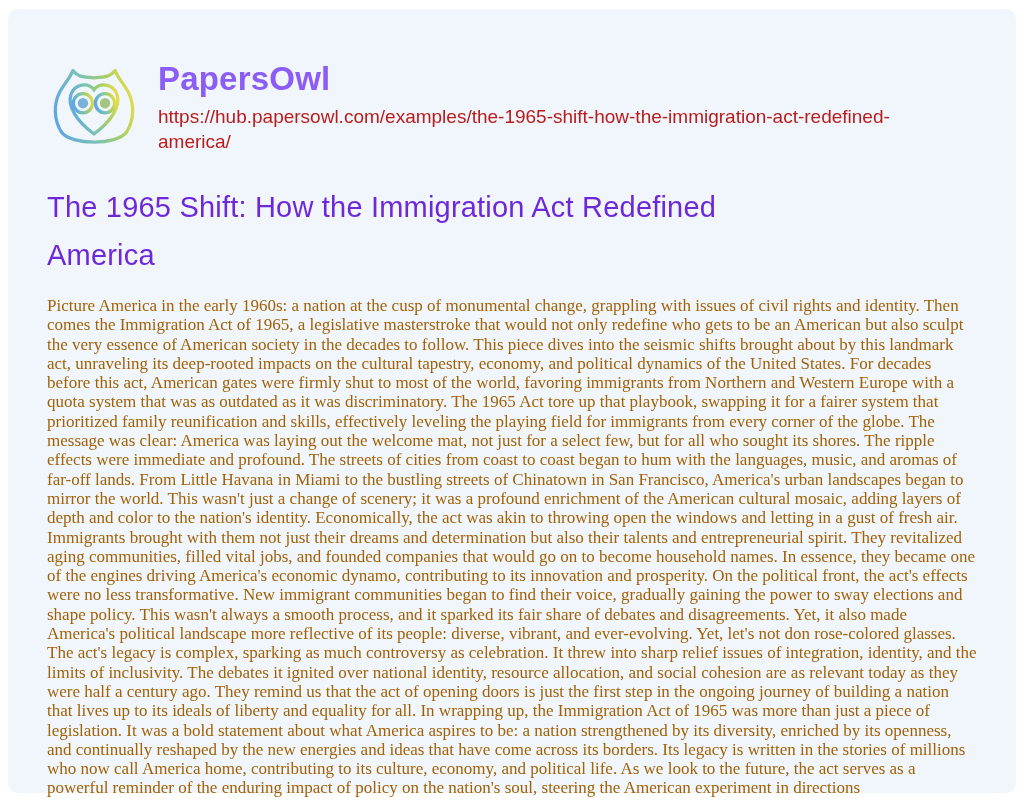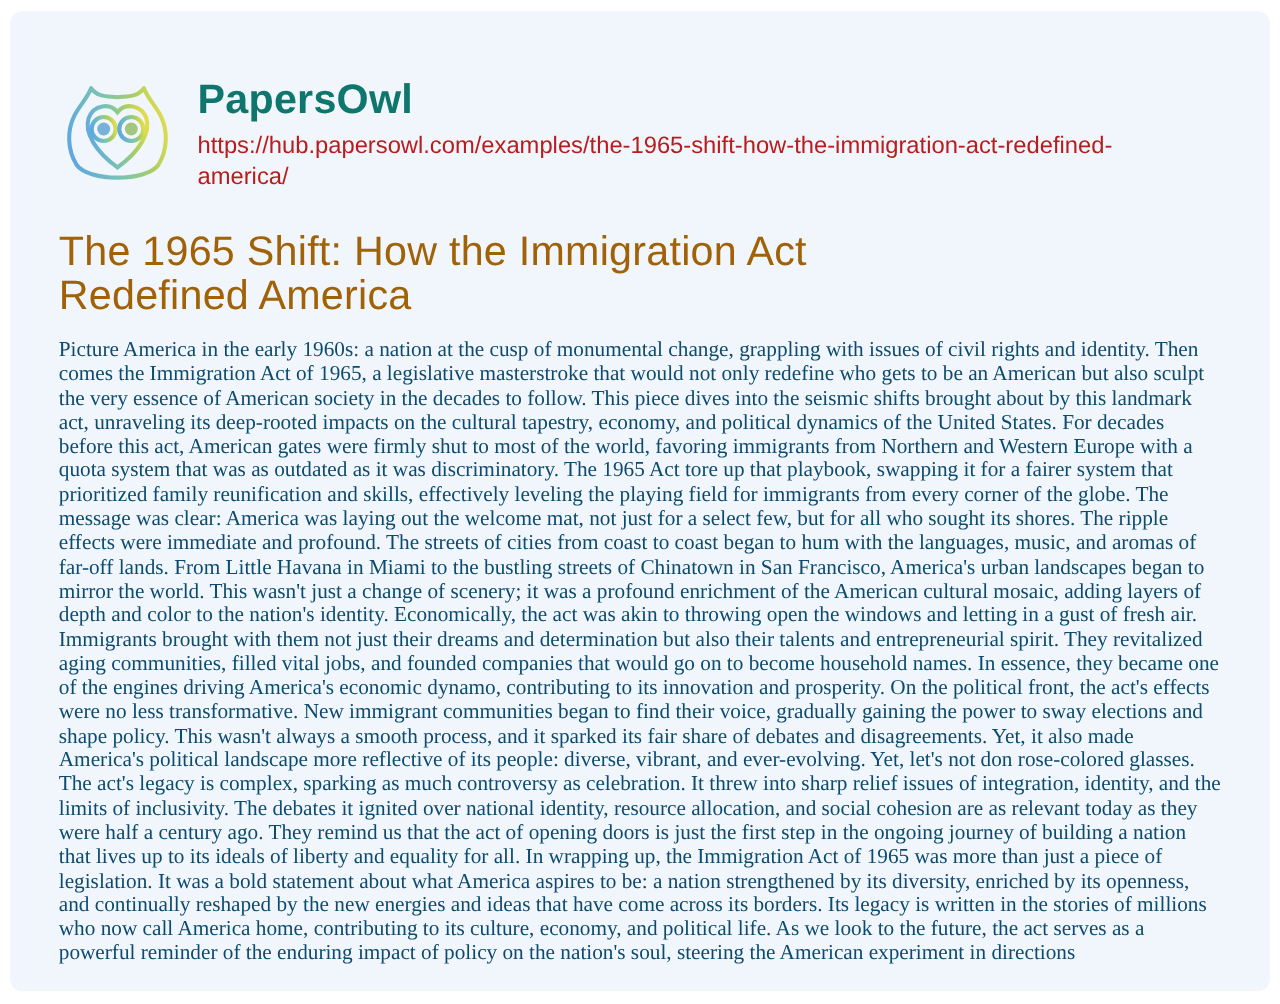--- a/index.html
+++ b/index.html
@@ -17,7 +17,7 @@
   .logo svg { width:100%; height:100%; display:block; }
   .head-text { padding-top:2px; }
   .brand {
-    font-size:33px; font-weight:bold; color:#0f766e; letter-spacing:0.2px;
+    font-size:33px; font-weight:bold; color:#8b5cf6; letter-spacing:0.2px;
     line-height:40px;
   }
   .url {

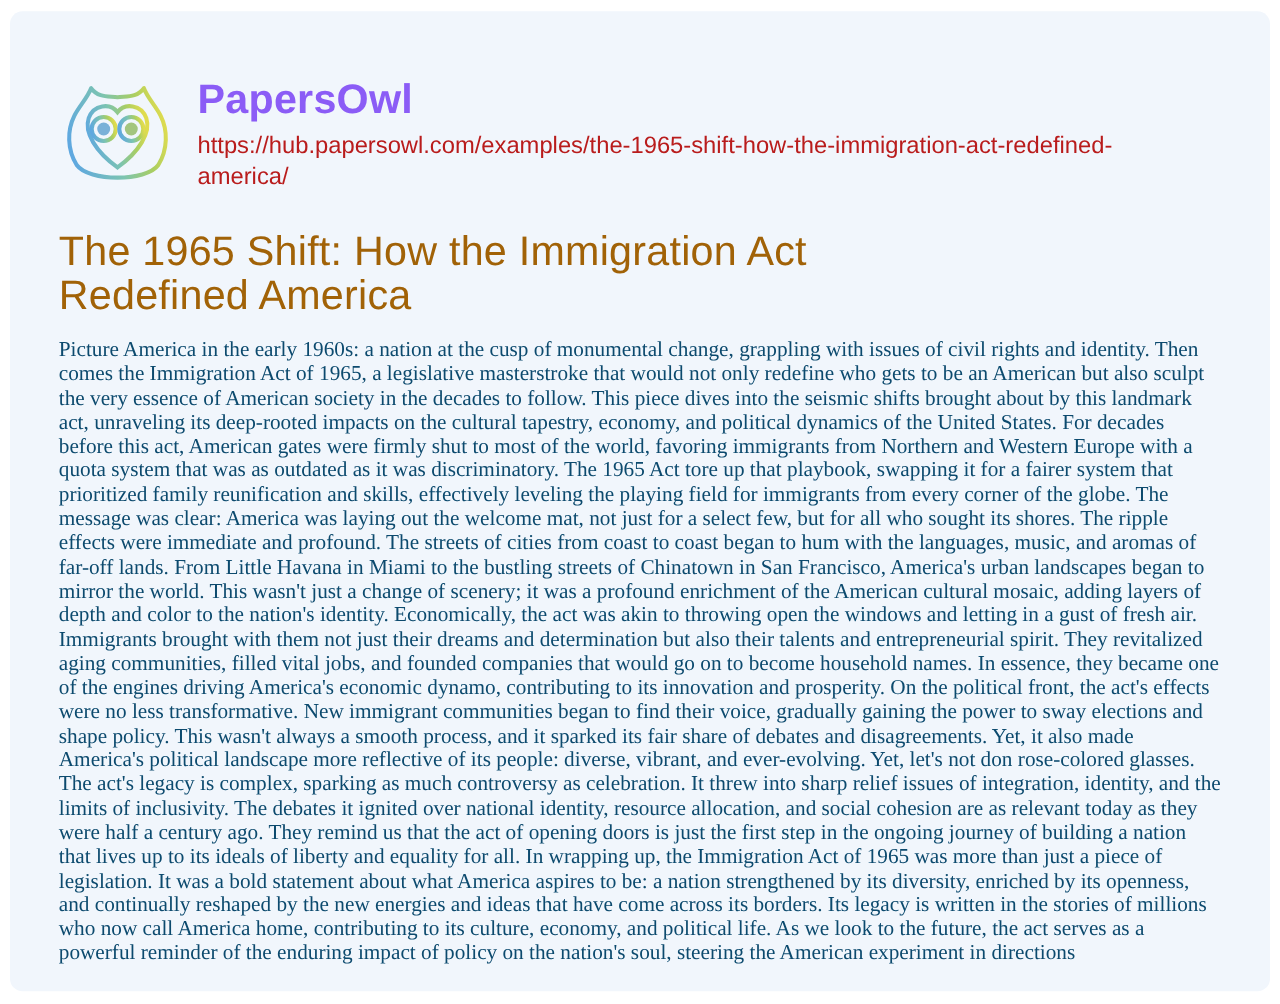--- a/index.html
+++ b/index.html
@@ -26,7 +26,7 @@
   }
   .title {
     margin:24px 40px 0 39px; max-width:724px;
-    font-size:33px; line-height:35px; font-weight:500; color:#a16207;
+    font-size:29px; line-height:48px; font-weight:500; color:#6d28d9;
     letter-spacing:0.2px;
   }
   .body-text {

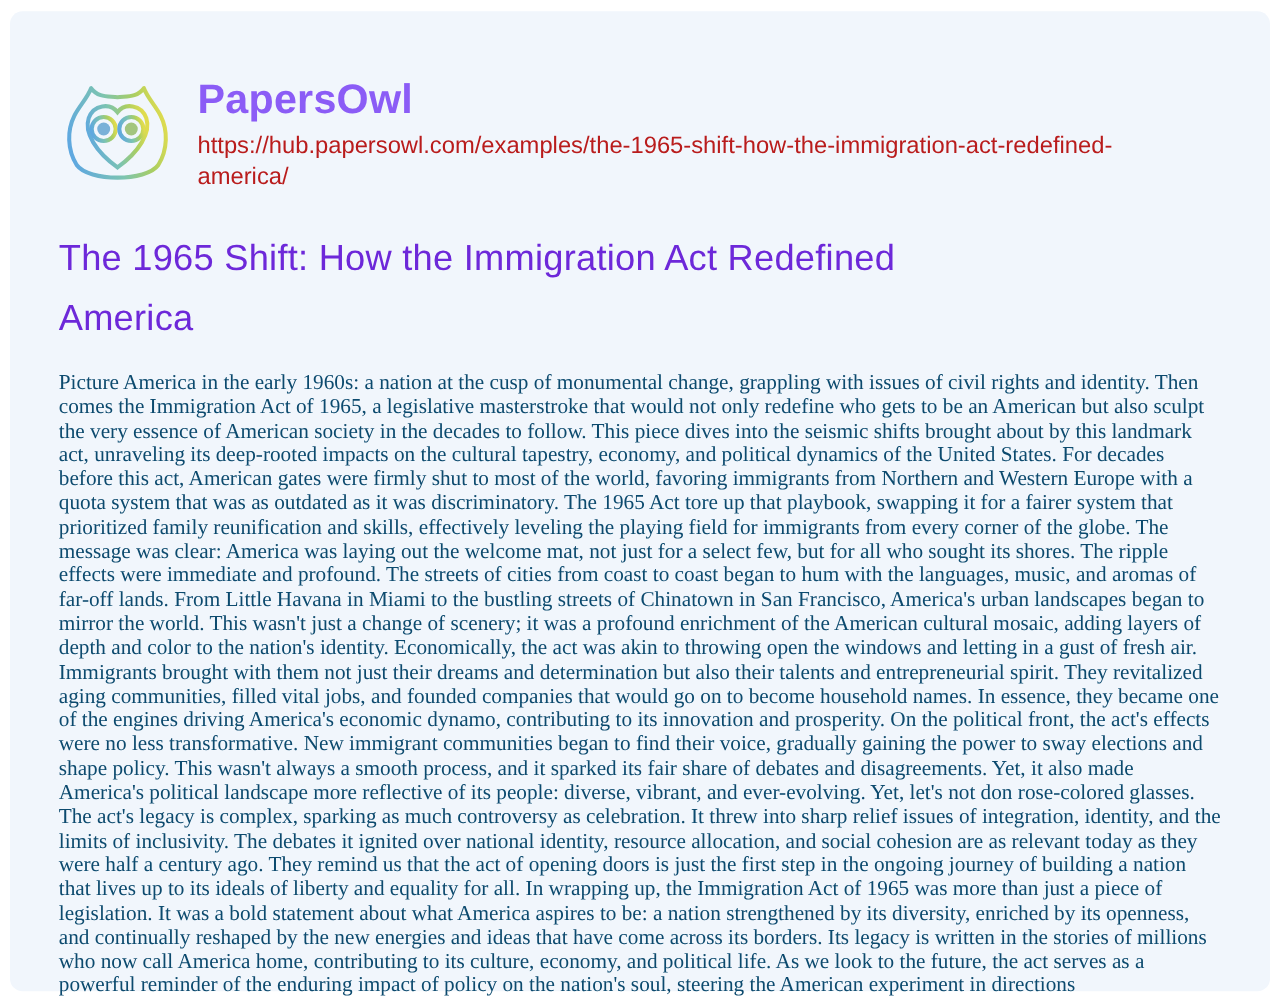--- a/index.html
+++ b/index.html
@@ -32,7 +32,7 @@
   .body-text {
     margin:17px 39px 0 39px; width:930px;
     font-family:"Liberation Serif", serif;
-    font-size:17px; line-height:19.3px; color:#0c4a6e;
+    font-size:17px; line-height:19.3px; color:#a16207;
     text-align:left;
   }
 </style>

